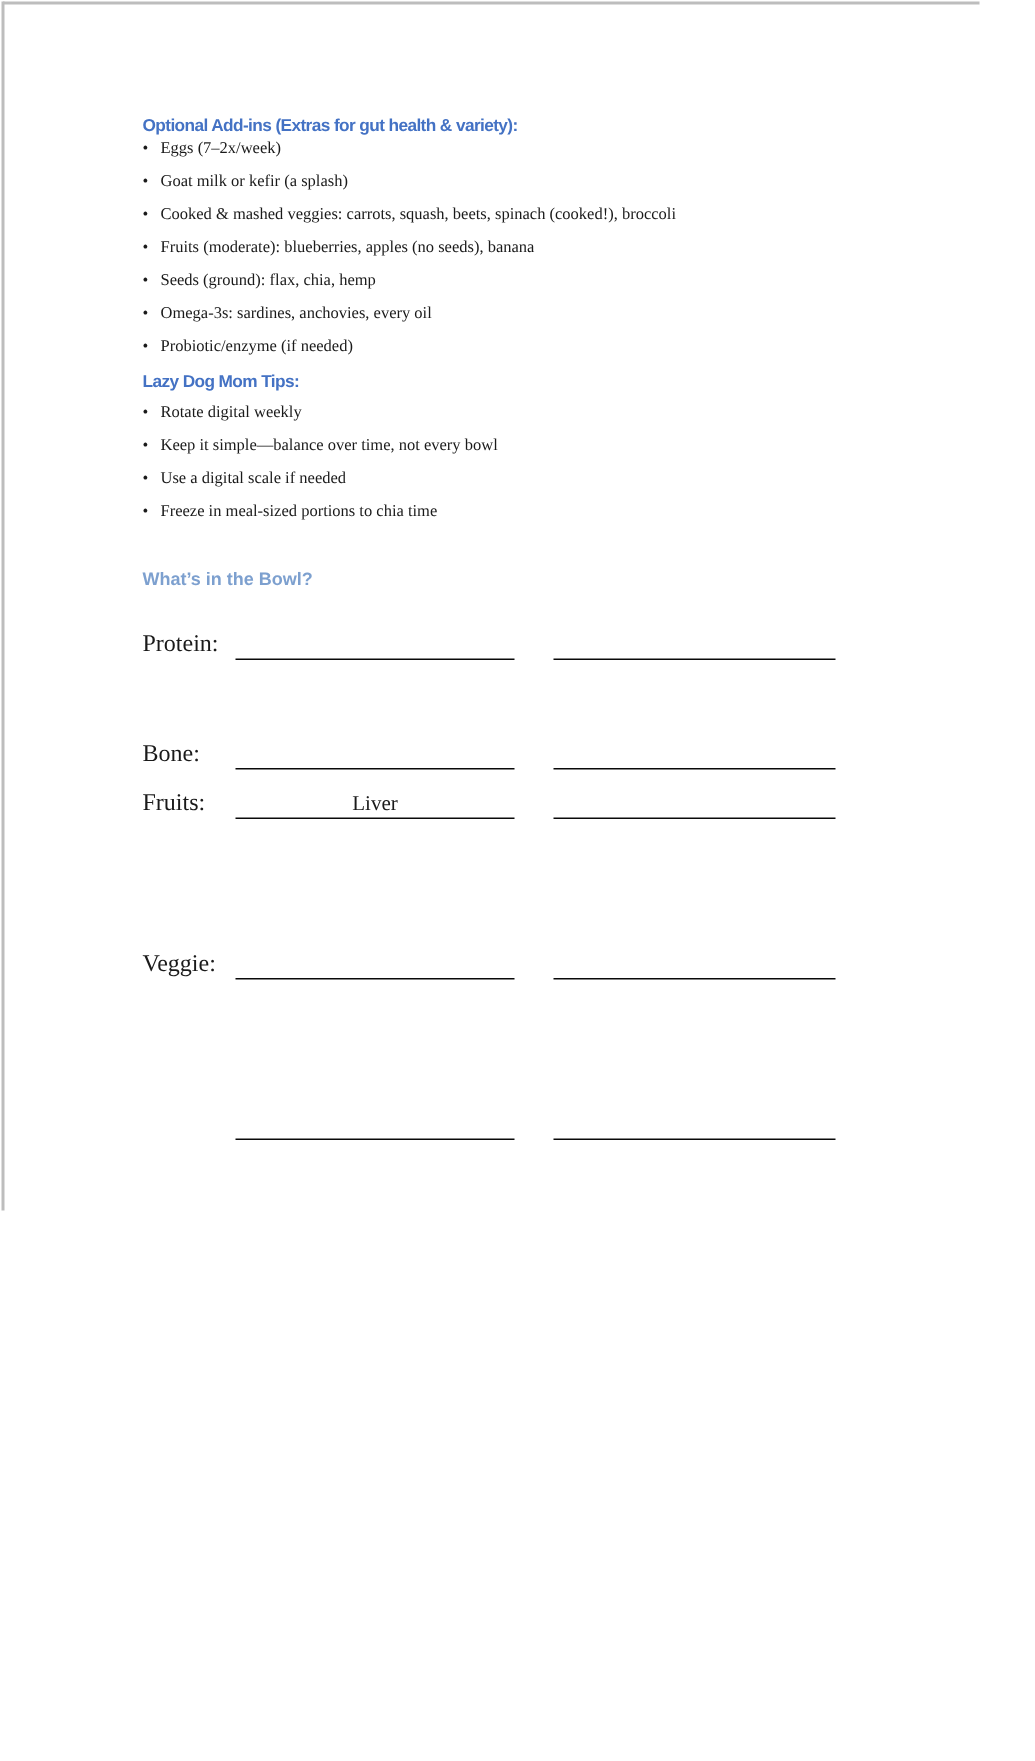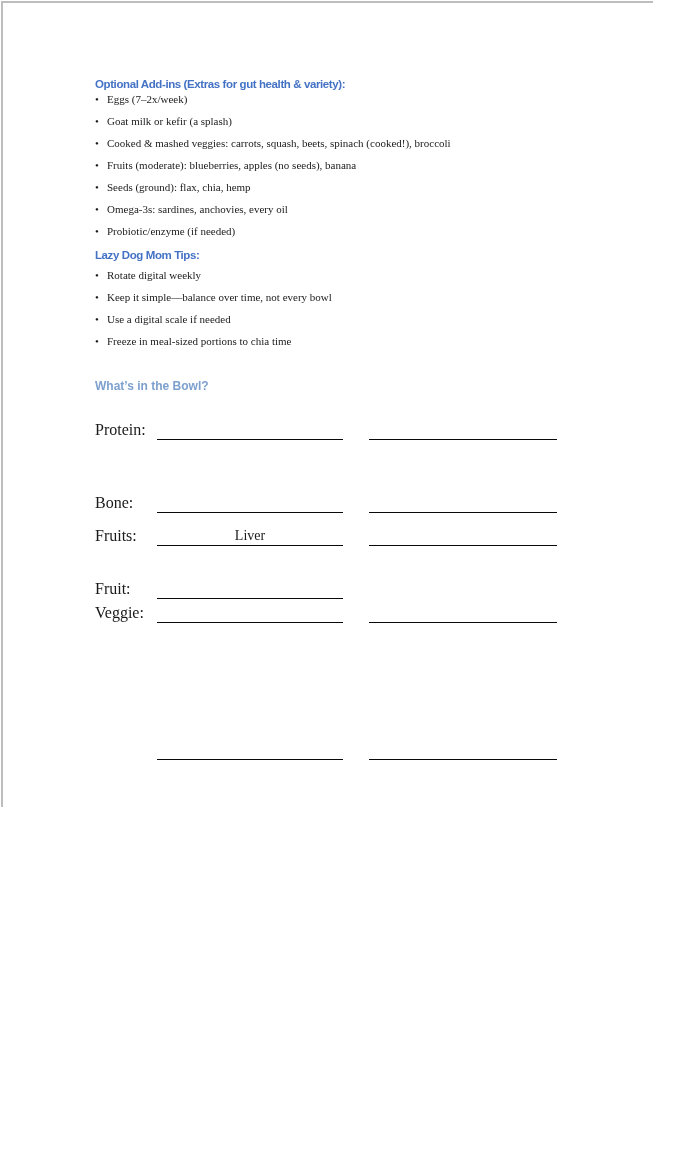--- a/index.html
+++ b/index.html
@@ -99,7 +99,7 @@
     border-bottom: 1.6px solid #0a0a0a;
     display: flex;
     justify-content: center;
-    align-items: flex-start;
+    align-items: center;
     font-size: 14px;
     line-height: 17px;
   }

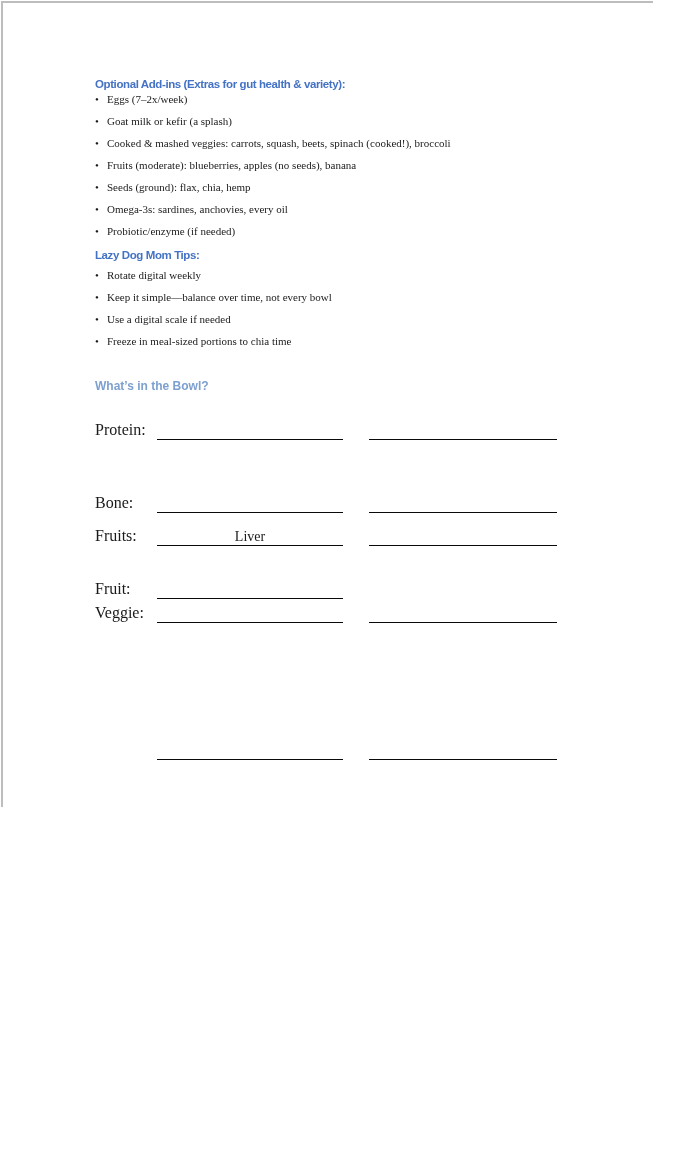--- a/index.html
+++ b/index.html
@@ -208,12 +208,6 @@
     </div>
   </div>
 
-  <div id="row-fruit" class="form-row">
-    <span class="row-label">Fruit:</span>
-    <div class="blank b1">
-      <span></span>
-    </div>
-  </div>
 
   <div id="row-veggie" class="form-row">
     <span class="row-label">Veggie:</span>

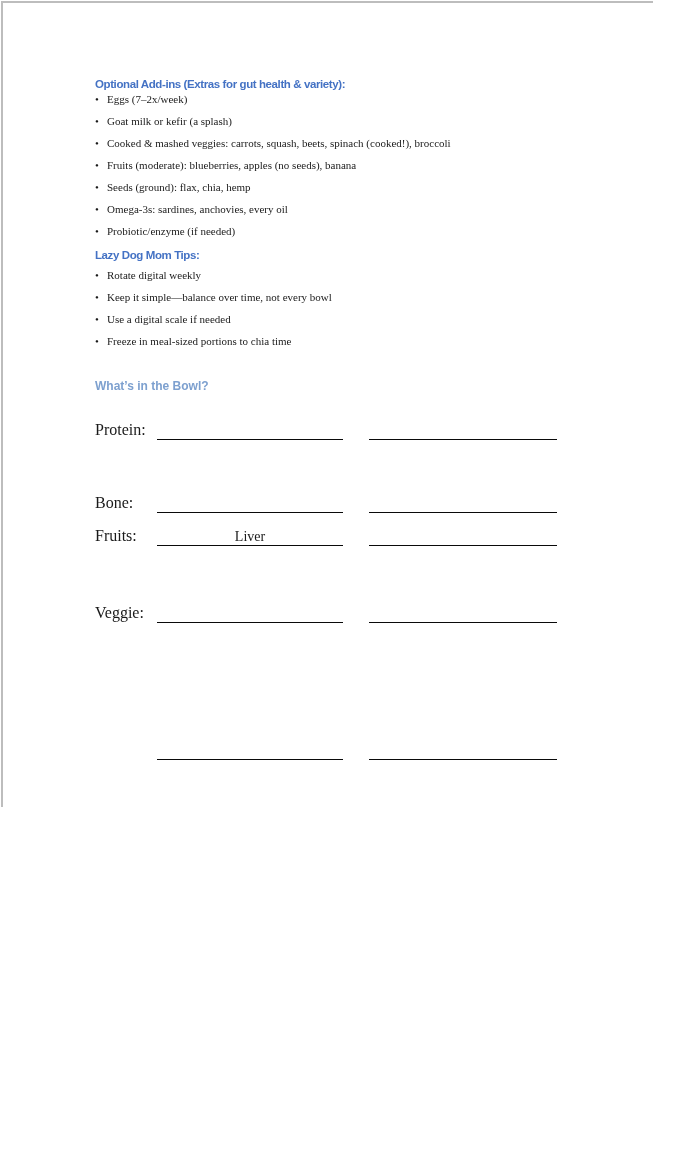--- a/index.html
+++ b/index.html
@@ -110,7 +110,7 @@
   #row-bone    { top: 475px; margin-top: 20px; }
   #row-organs  { top: 528px; }
   #row-fruit   { top: 581px; }
-  #row-veggie  { top: 605px; }
+  #row-veggie  { top: 635px; }
   #row-other   { top: 688px; }
   #row-extra   { top: 742px; }
 </style>

